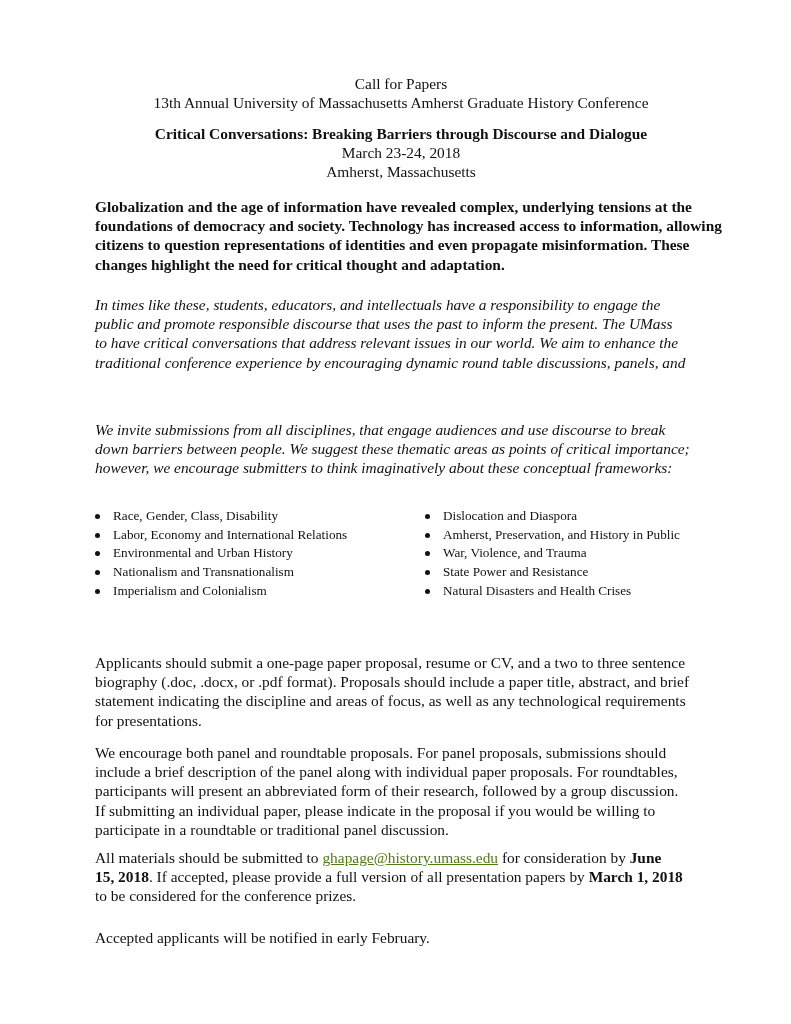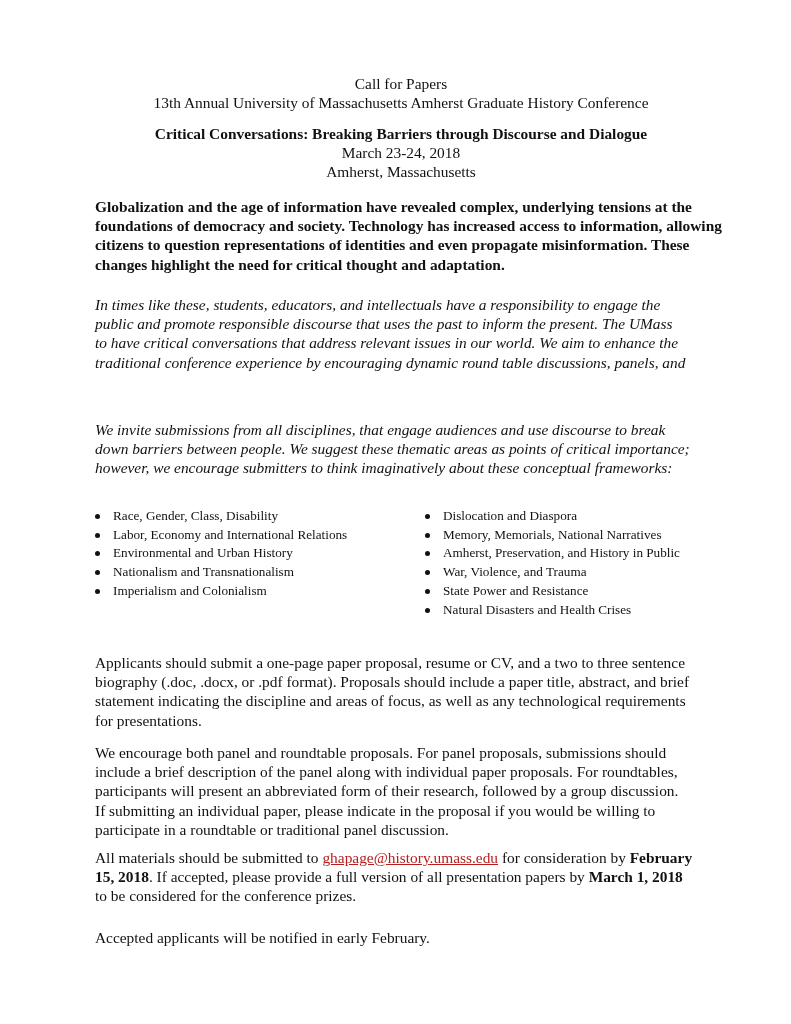--- a/index.html
+++ b/index.html
@@ -77,7 +77,6 @@
     </ul>
     <ul class="col right">
       <li><span class="bullet"></span><span>Dislocation and Diaspora</span></li>
-      <li><span class="bullet"></span><span>Memory, Memorials, National Narratives</span></li>
       <li><span class="bullet"></span><span>Amherst, Preservation, and History in Public</span></li>
       <li><span class="bullet"></span><span>War, Violence, and Trauma</span></li>
       <li><span class="bullet"></span><span>State Power and Resistance</span></li>

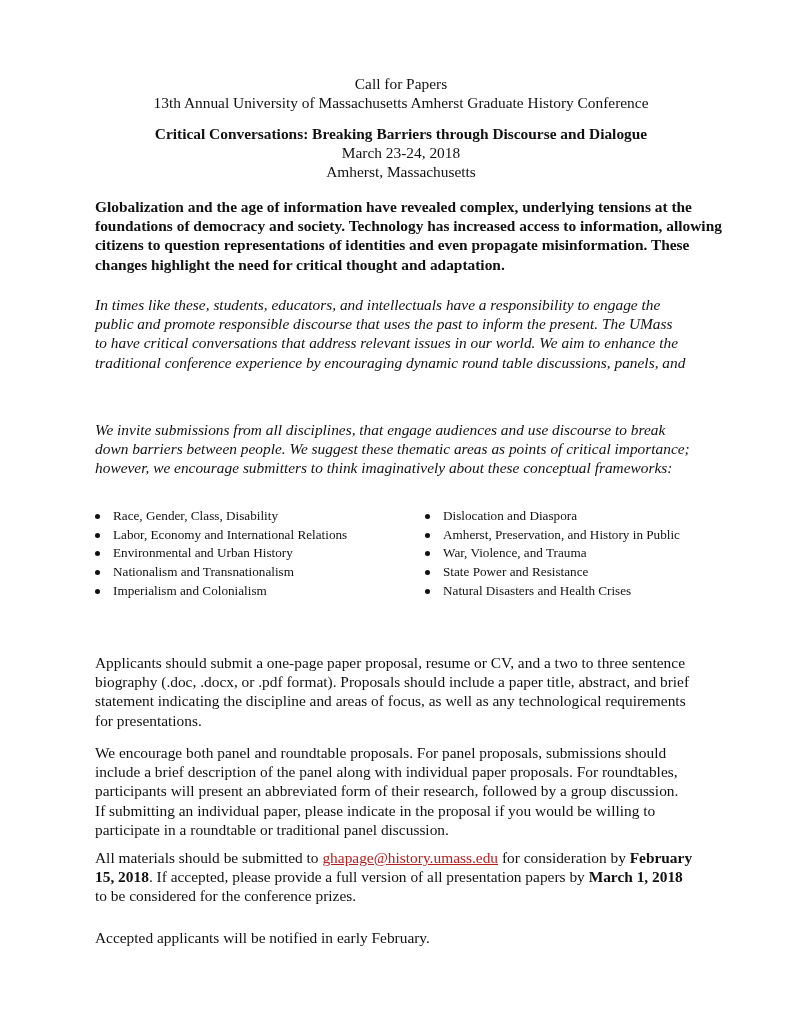--- a/index.html
+++ b/index.html
@@ -31,7 +31,7 @@
     .p5 { top: 743px; }
     .p6 { top: 848px; }
     .p7 { top: 919px; margin-top: 9px; }
-    a.email { color: #b91c1c; text-decoration: underline; }
+    a.email { color: #4d7c0f; text-decoration: underline; }
     b { font-weight: bold; }
   </style>
 </head>

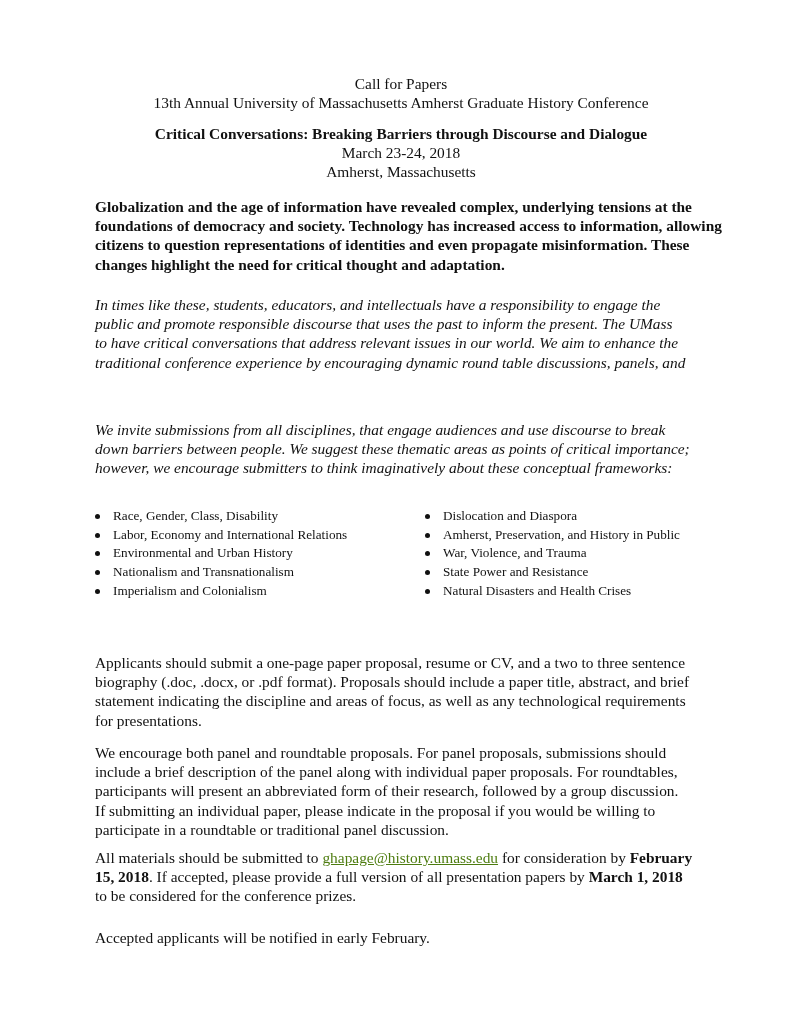--- a/index.html
+++ b/index.html
@@ -100,7 +100,7 @@
   </p>
 
   <p class="para p6">
-    <span class="ln"><span>All materials should be submitted to </span><a class="email" href="#">ghapage@history.umass.edu</a><span> for consideration by </span><b>February</b></span>
+    <span class="ln"><span>All materials should be submitted to </span><a class="email" href="#">ghapage@history.umass.edu</a><span> for consideration by </span><b>June</b></span>
     <span class="ln"><b>15, 2018</b><span>. If accepted, please provide a full version of all presentation papers by </span><b>March 1, 2018</b></span>
     <span class="ln">to be considered for the conference prizes.</span>
   </p>

